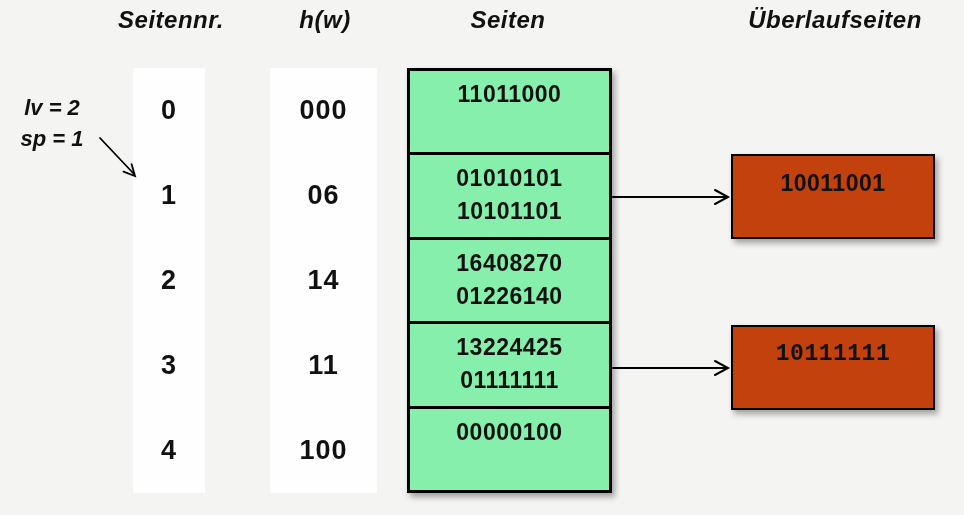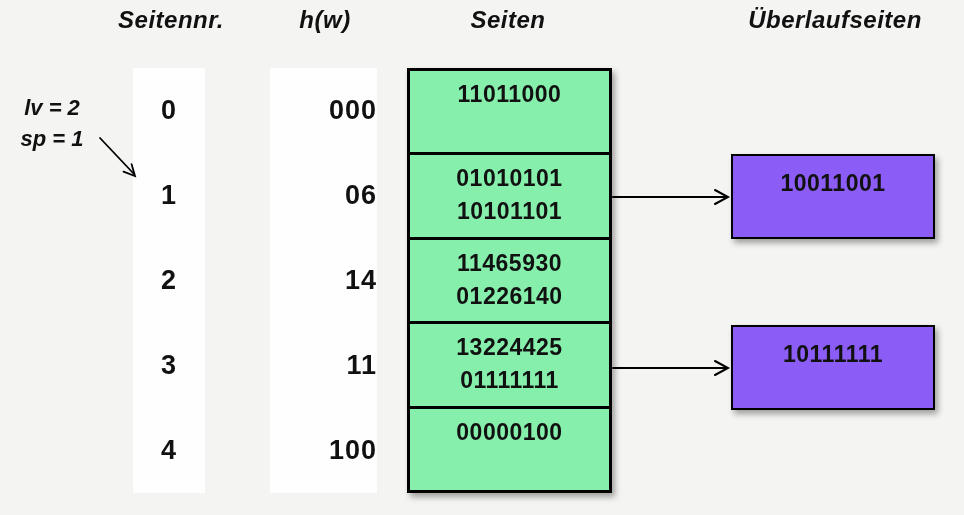--- a/index.html
+++ b/index.html
@@ -54,7 +54,7 @@
     flex-direction: column;
   }
   .col-nr { left: 133px; width: 72px; }
-  .col-hw { left: 270px; width: 107px; align-items: flex-end; }
+  .col-hw { left: 270px; width: 107px; }
   .col .cell {
     flex: 1;
     display: flex;

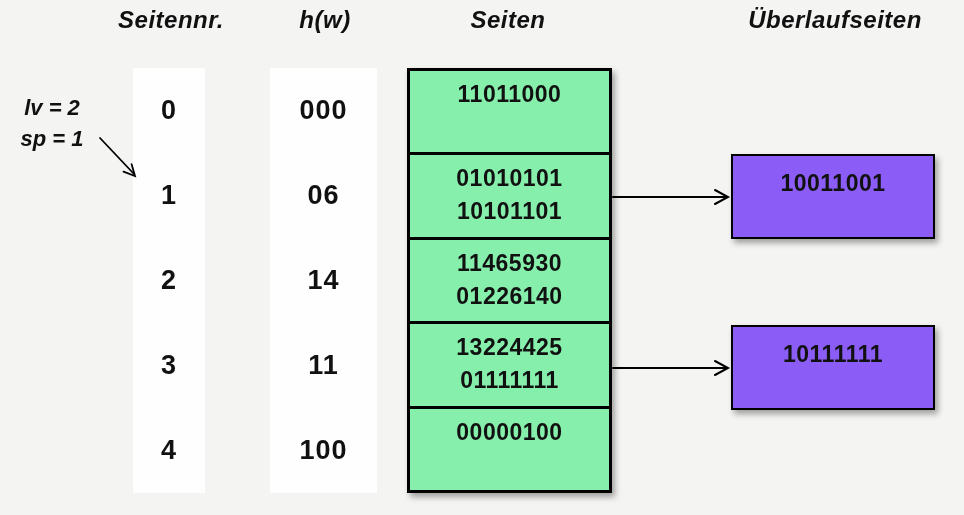--- a/index.html
+++ b/index.html
@@ -100,7 +100,7 @@
     left: 731px;
     width: 204px;
     height: 85px;
-    background: #8b5cf6;
+    background: #c2410c;
     border: 2px solid #000;
     box-shadow: 3px 4px 6px rgba(0,0,0,0.35);
     text-align: center;

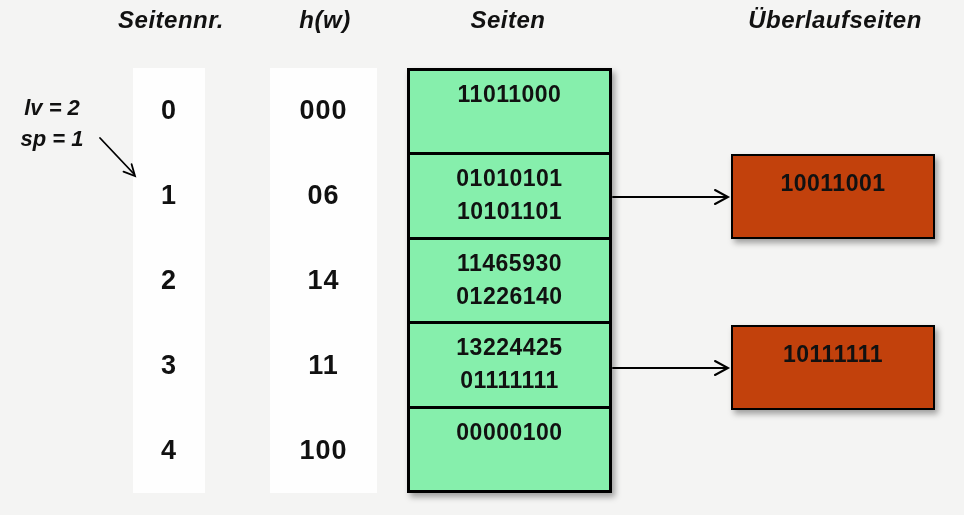--- a/index.html
+++ b/index.html
@@ -158,7 +158,7 @@
       <div class="entry">10101101</div>
     </div>
     <div class="pcell">
-      <div class="entry">11465930</div>
+      <div class="entry">16408270</div>
       <div class="entry">01226140</div>
     </div>
     <div class="pcell">

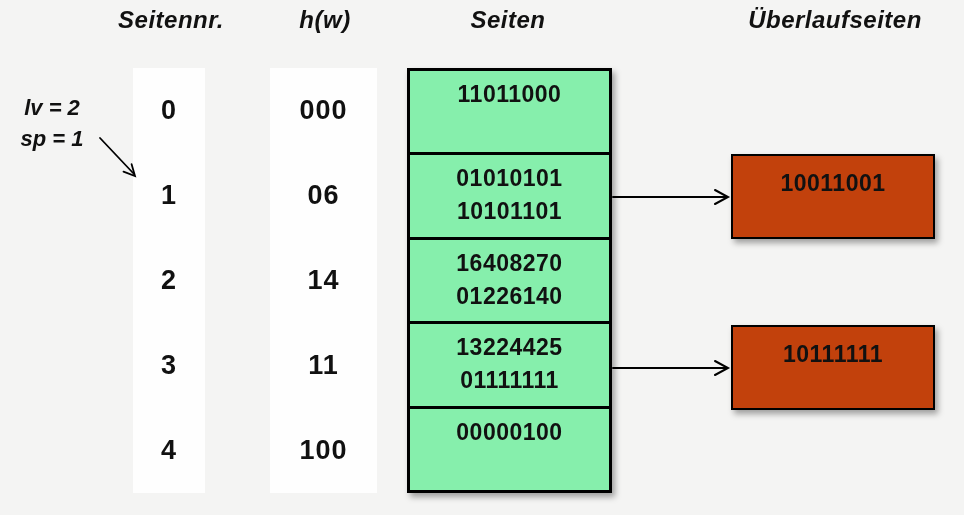--- a/index.html
+++ b/index.html
@@ -107,7 +107,7 @@
     padding-top: 11px;
   }
   .ovf-1 { top: 154px; }
-  .ovf-3 { top: 325px; }
+  .ovf-3 { top: 325px; font-family: Liberation Mono, monospace; }
 
   
   .overlay {

